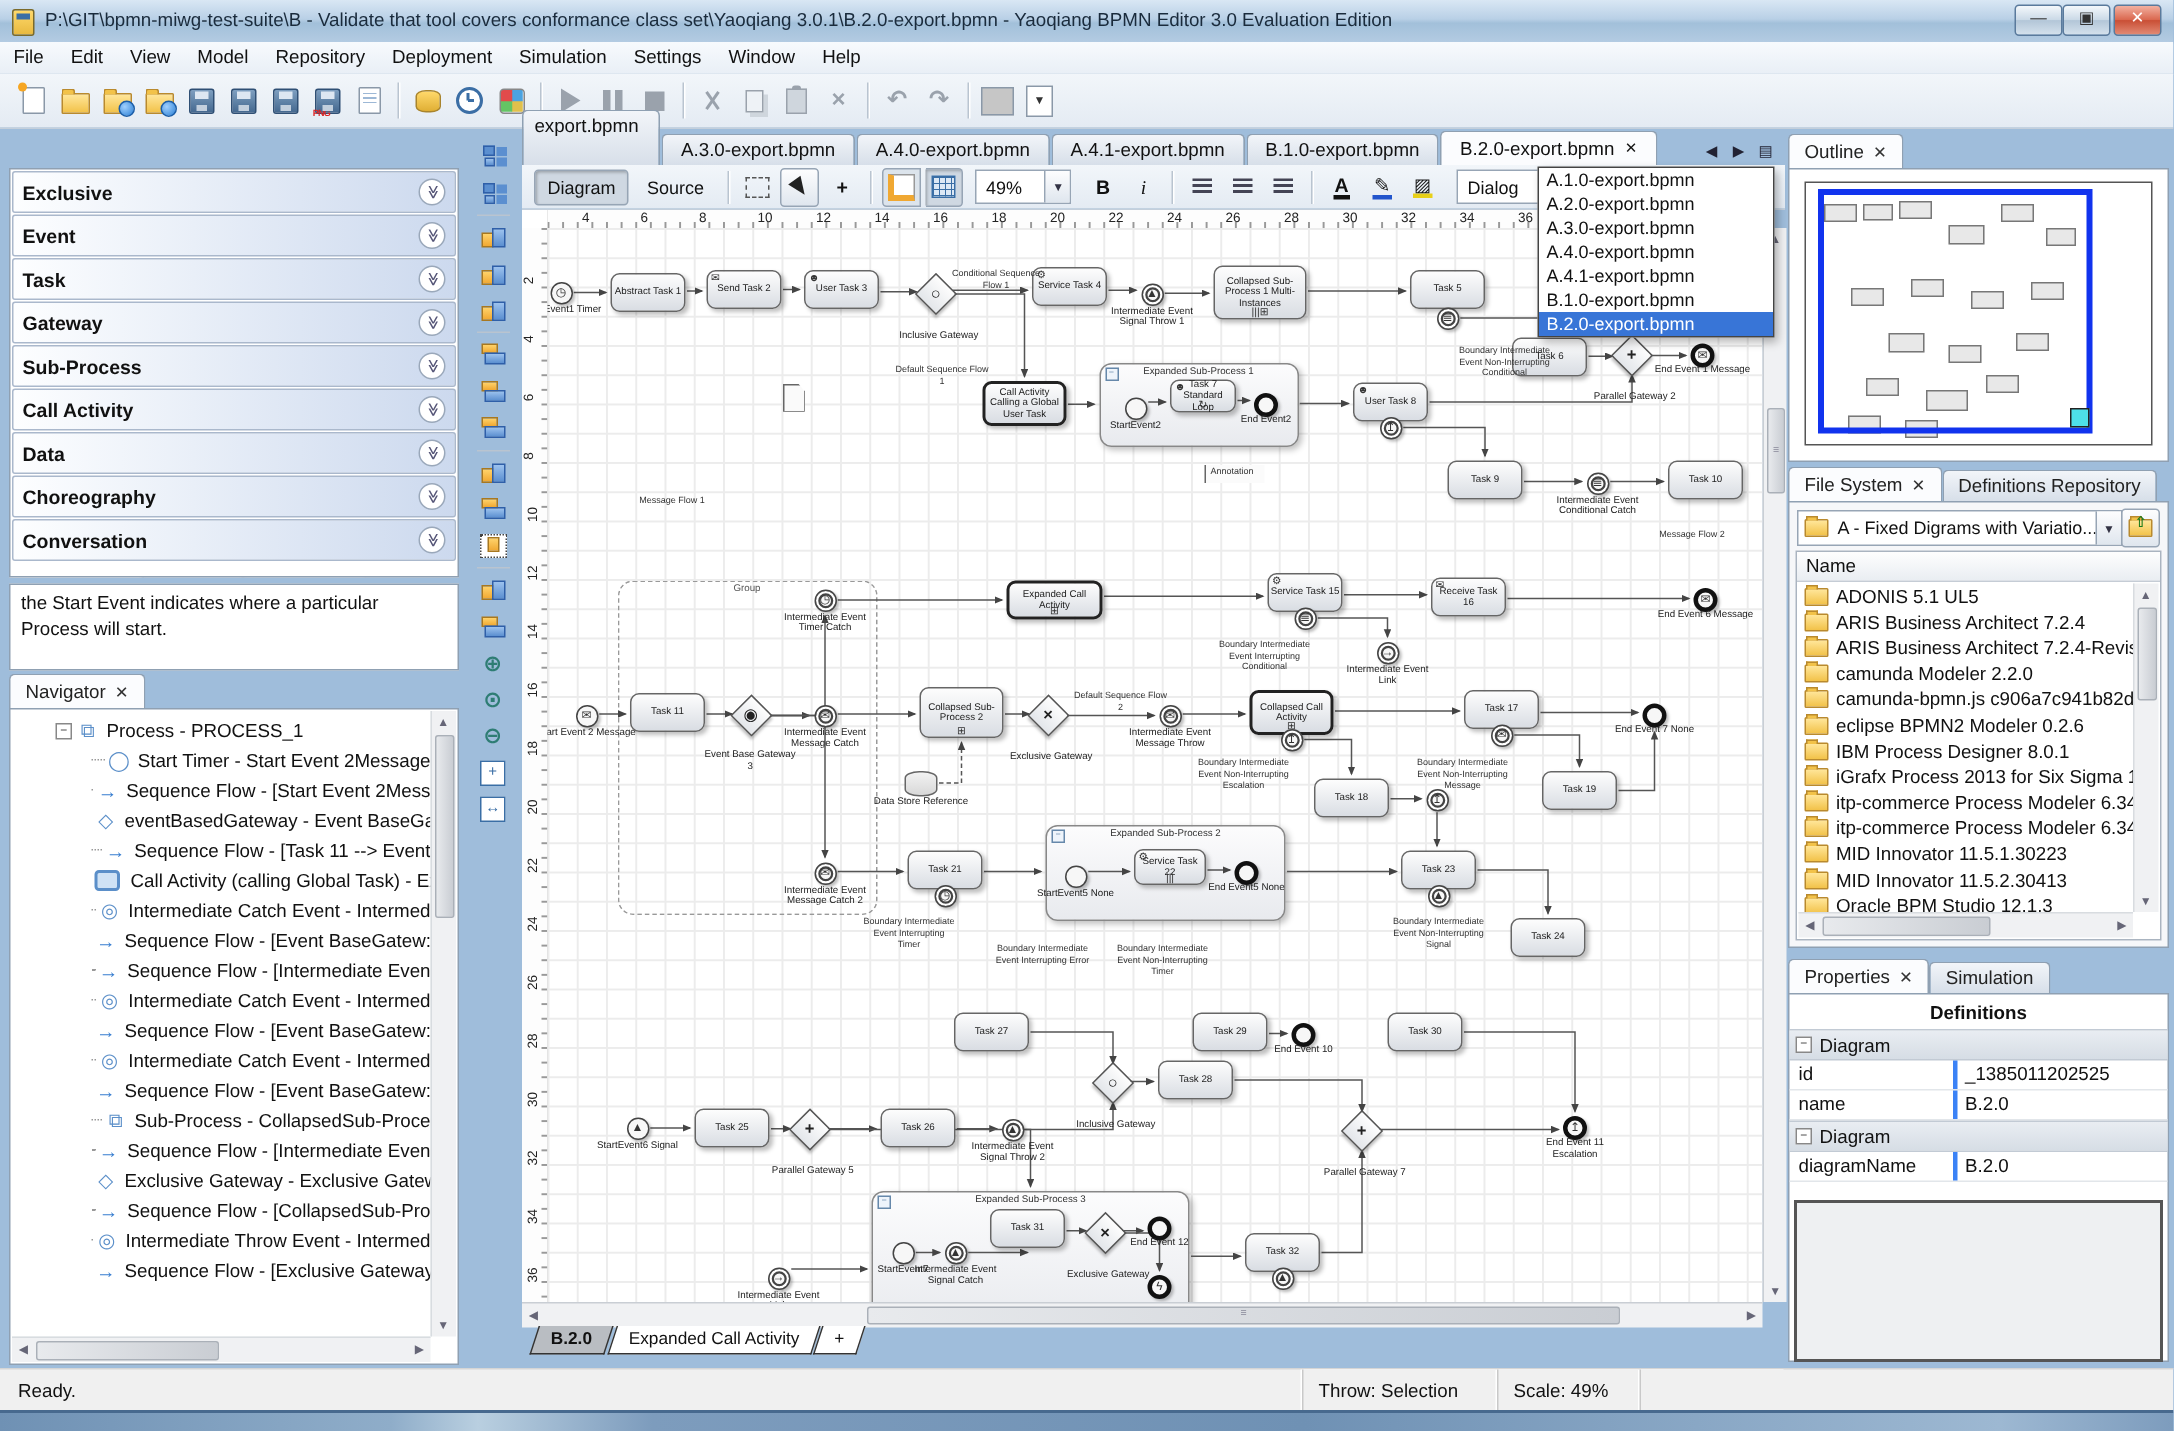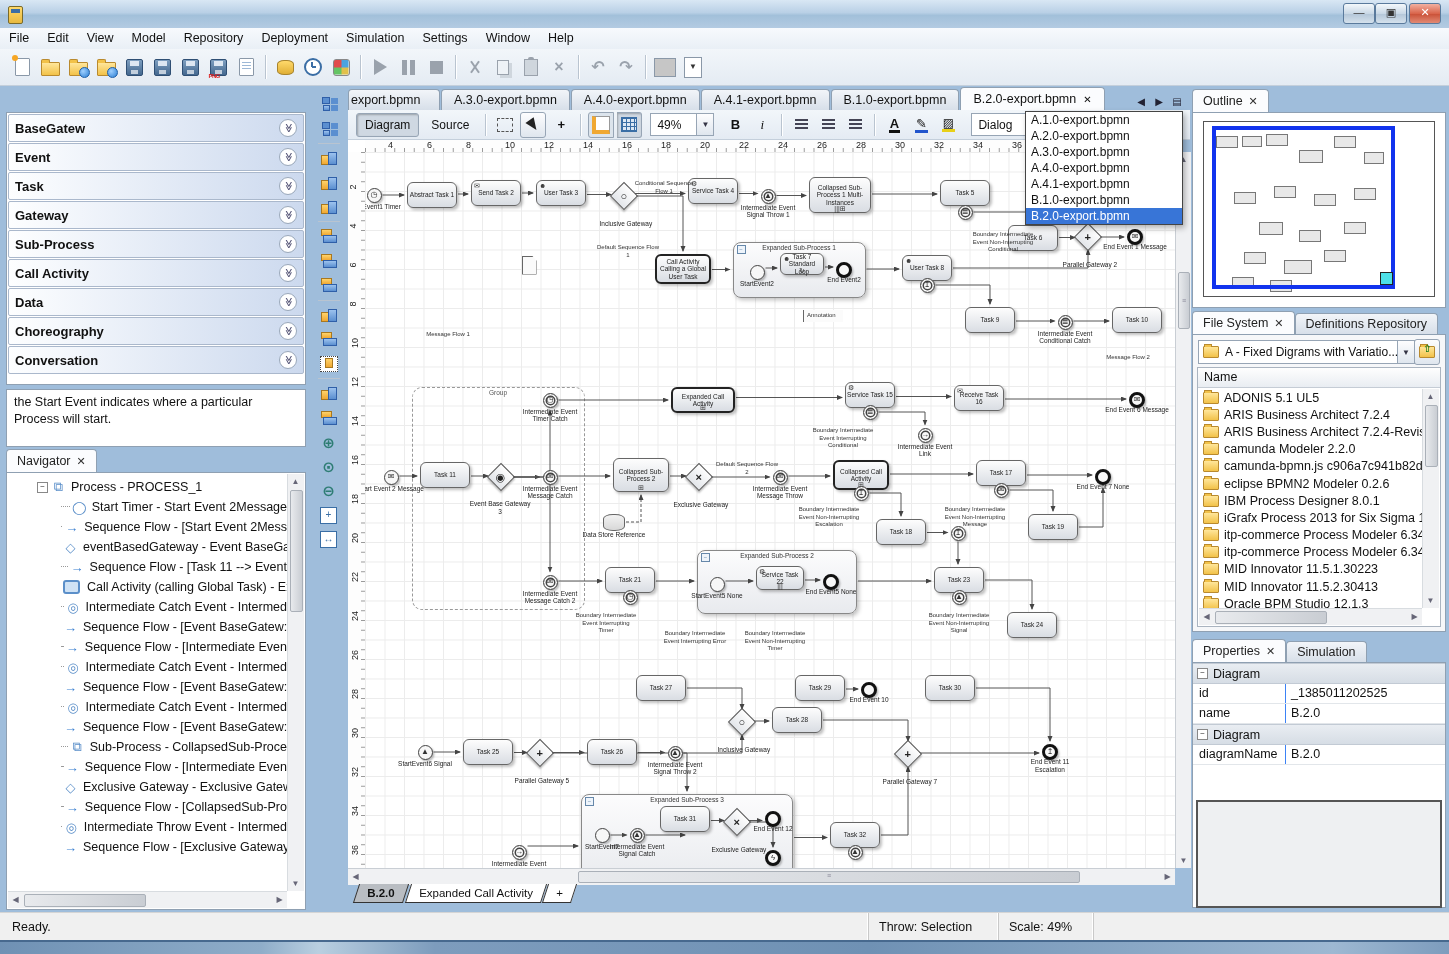--- a/index.html
+++ b/index.html
@@ -234,6 +234,7 @@
 
 <div id="titlebar" class="abs">
   <div id="title-ic" class="abs"></div>
+  <div id="title-text" class="abs">P:\GIT\bpmn-miwg-test-suite\B - Validate that tool covers conformance class set\Yaoqiang 3.0.1\B.2.0-export.bpmn - Yaoqiang BPMN Editor 3.0 Evaluation Edition</div>
   <div class="wbtn abs" style="right:74px;">—</div>
   <div class="wbtn abs" style="right:42px;">▣</div>
   <div class="wbtn abs" id="btn-close" style="right:8px;">✕</div>

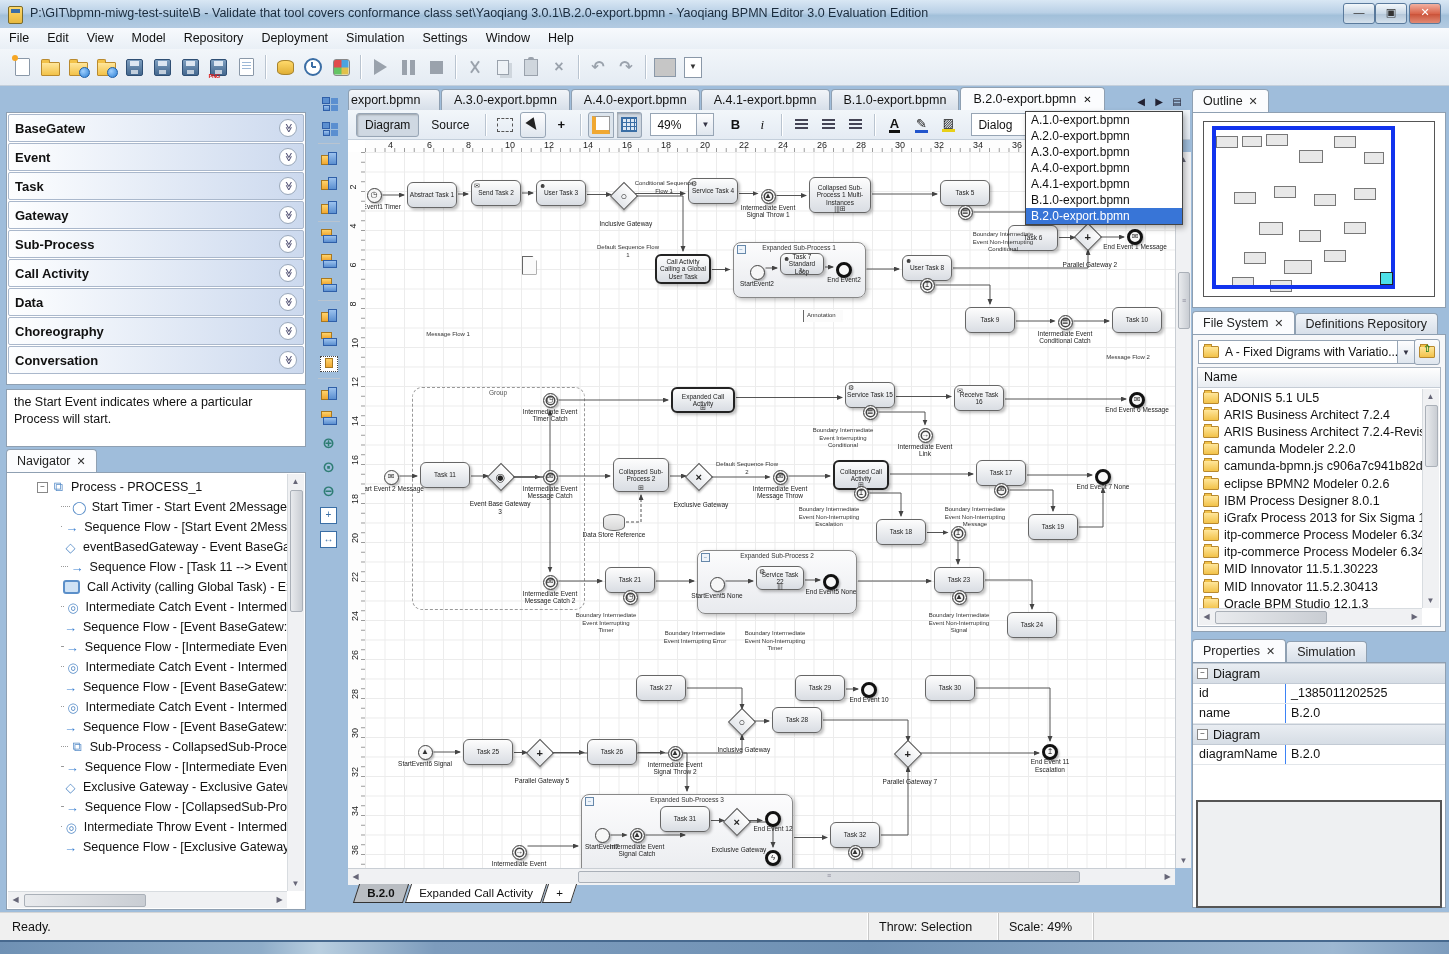--- a/index.html
+++ b/index.html
@@ -114,7 +114,7 @@
   .etab{height:20px;padding:0 12px;border:1px solid #8fa0b2;border-bottom:none;border-radius:4px 4px 0 0;
      background:linear-gradient(#f2f5f9,#d7dfe9);font-size:12.5px;display:flex;align-items:center;gap:7px;margin-right:1px;white-space:nowrap;overflow:hidden;}
   .etab.active{background:#fbfcfe;height:22px;}
-  .etab.first{width:80px;justify-content:flex-start;padding:0 8px 0 2px;}
+  .etab.first{width:80px;justify-content:center;padding:0 8px 16px 2px;}
   #etab-ctl{margin-left:auto;display:flex;gap:4px;padding:0 6px 3px 0;font-size:10px;color:#223;}
   #etab-ctl span{width:14px;text-align:center;}
   #fmtbar{left:0;top:22px;width:842px;height:30px;background:linear-gradient(#f2f6fa,#e4ebf3);

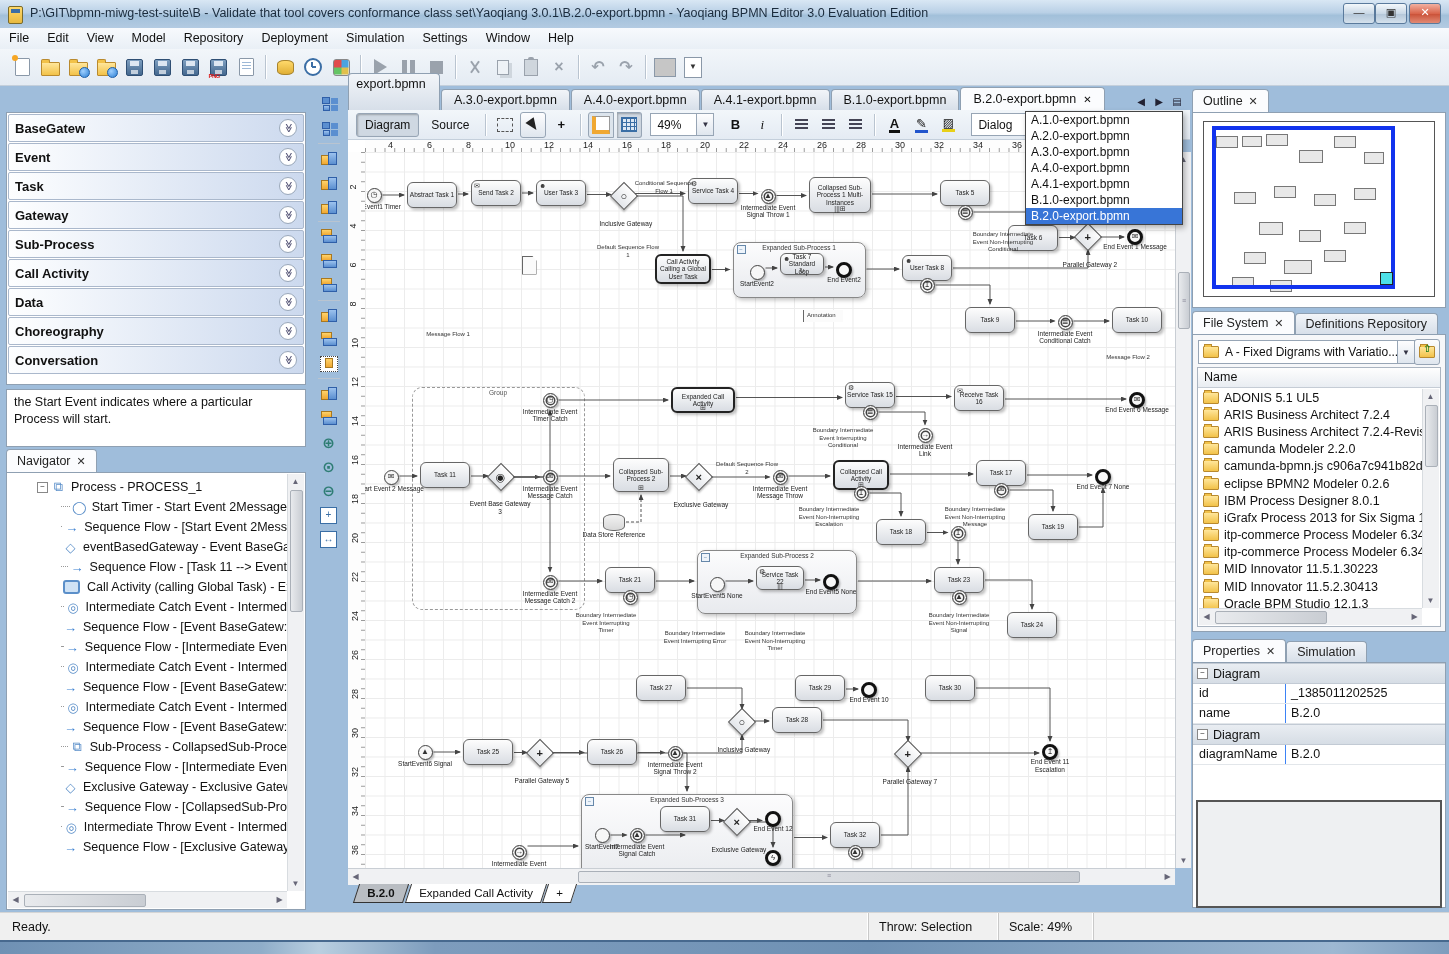--- a/index.html
+++ b/index.html
@@ -334,7 +334,7 @@
   </div>
 <div id="pal-body" class="abs">
     <div class="acc">
-      <span>BaseGatew</span>
+      <span>Exclusive</span>
       <span class="chev" style="transform: rotate(90deg);">≫</span>
     </div>
     <div class="acc">

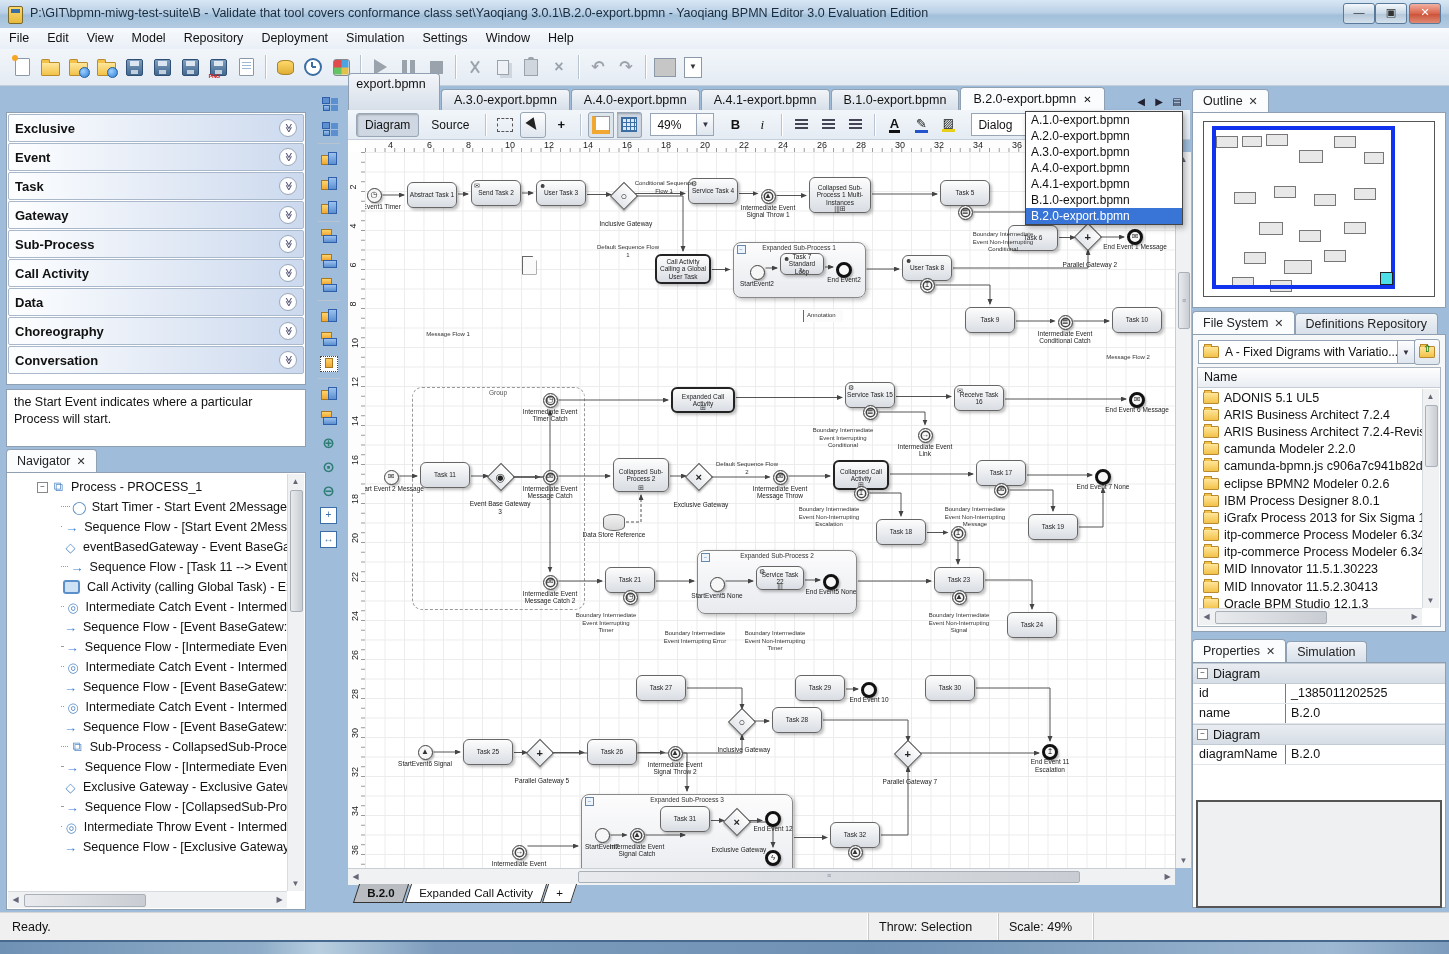--- a/index.html
+++ b/index.html
@@ -1128,6 +1128,7 @@
     </div>
   </div>
 <div id="prop-body" class="abs">
+  <div id="prop-title">Definitions</div>
   <div id="prop-rows">
       <div class="psec">
         <span class="minus">−</span>

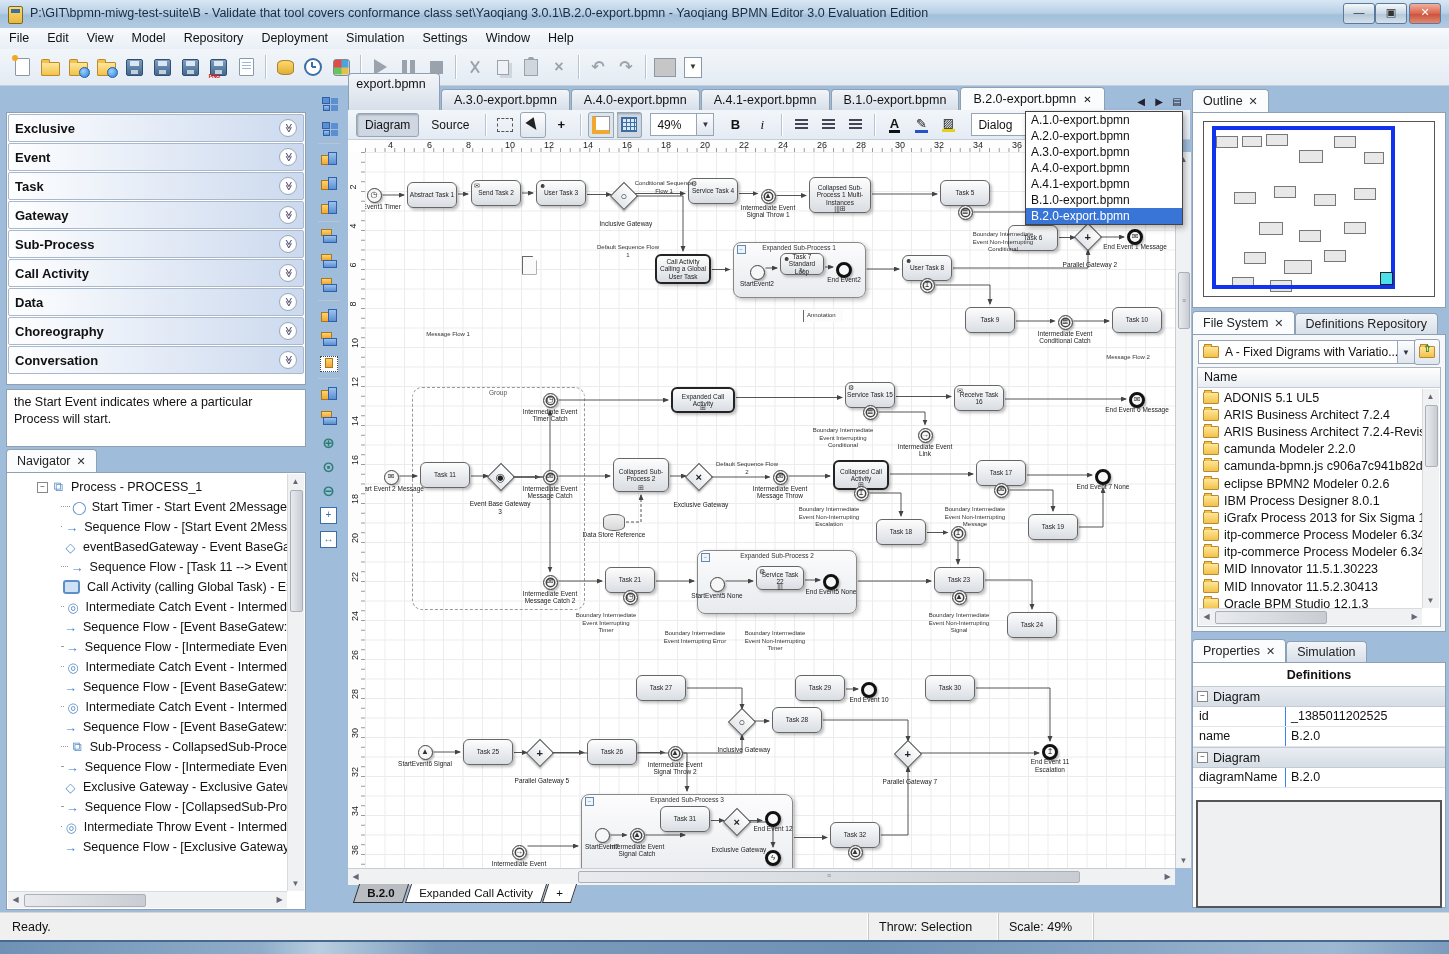--- a/index.html
+++ b/index.html
@@ -218,7 +218,7 @@
      font-size:12.5px;display:flex;align-items:center;gap:5px;padding-left:4px;}
   .psec .minus{width:9px;height:9px;border:1px solid #888;font-size:8px;line-height:7px;text-align:center;background:#fff;color:#333;}
   .prow{height:19px;display:flex;font-size:12.5px;border-bottom:1px solid #e2e6ea;}
-  .prow .k{width:93px;padding:2px 0 0 6px;box-sizing:border-box;border-right:1px solid #3b82f6;}
+  .prow .k{width:112px;padding:2px 0 0 6px;box-sizing:border-box;border-right:3px solid #3b82f6;}
   .prow .v{flex:1;padding:2px 0 0 5px;}
   #logbox{left:1196px;top:800px;width:246px;height:108px;background:#eef0f2;border:2px solid #555;box-sizing:border-box;}
   

